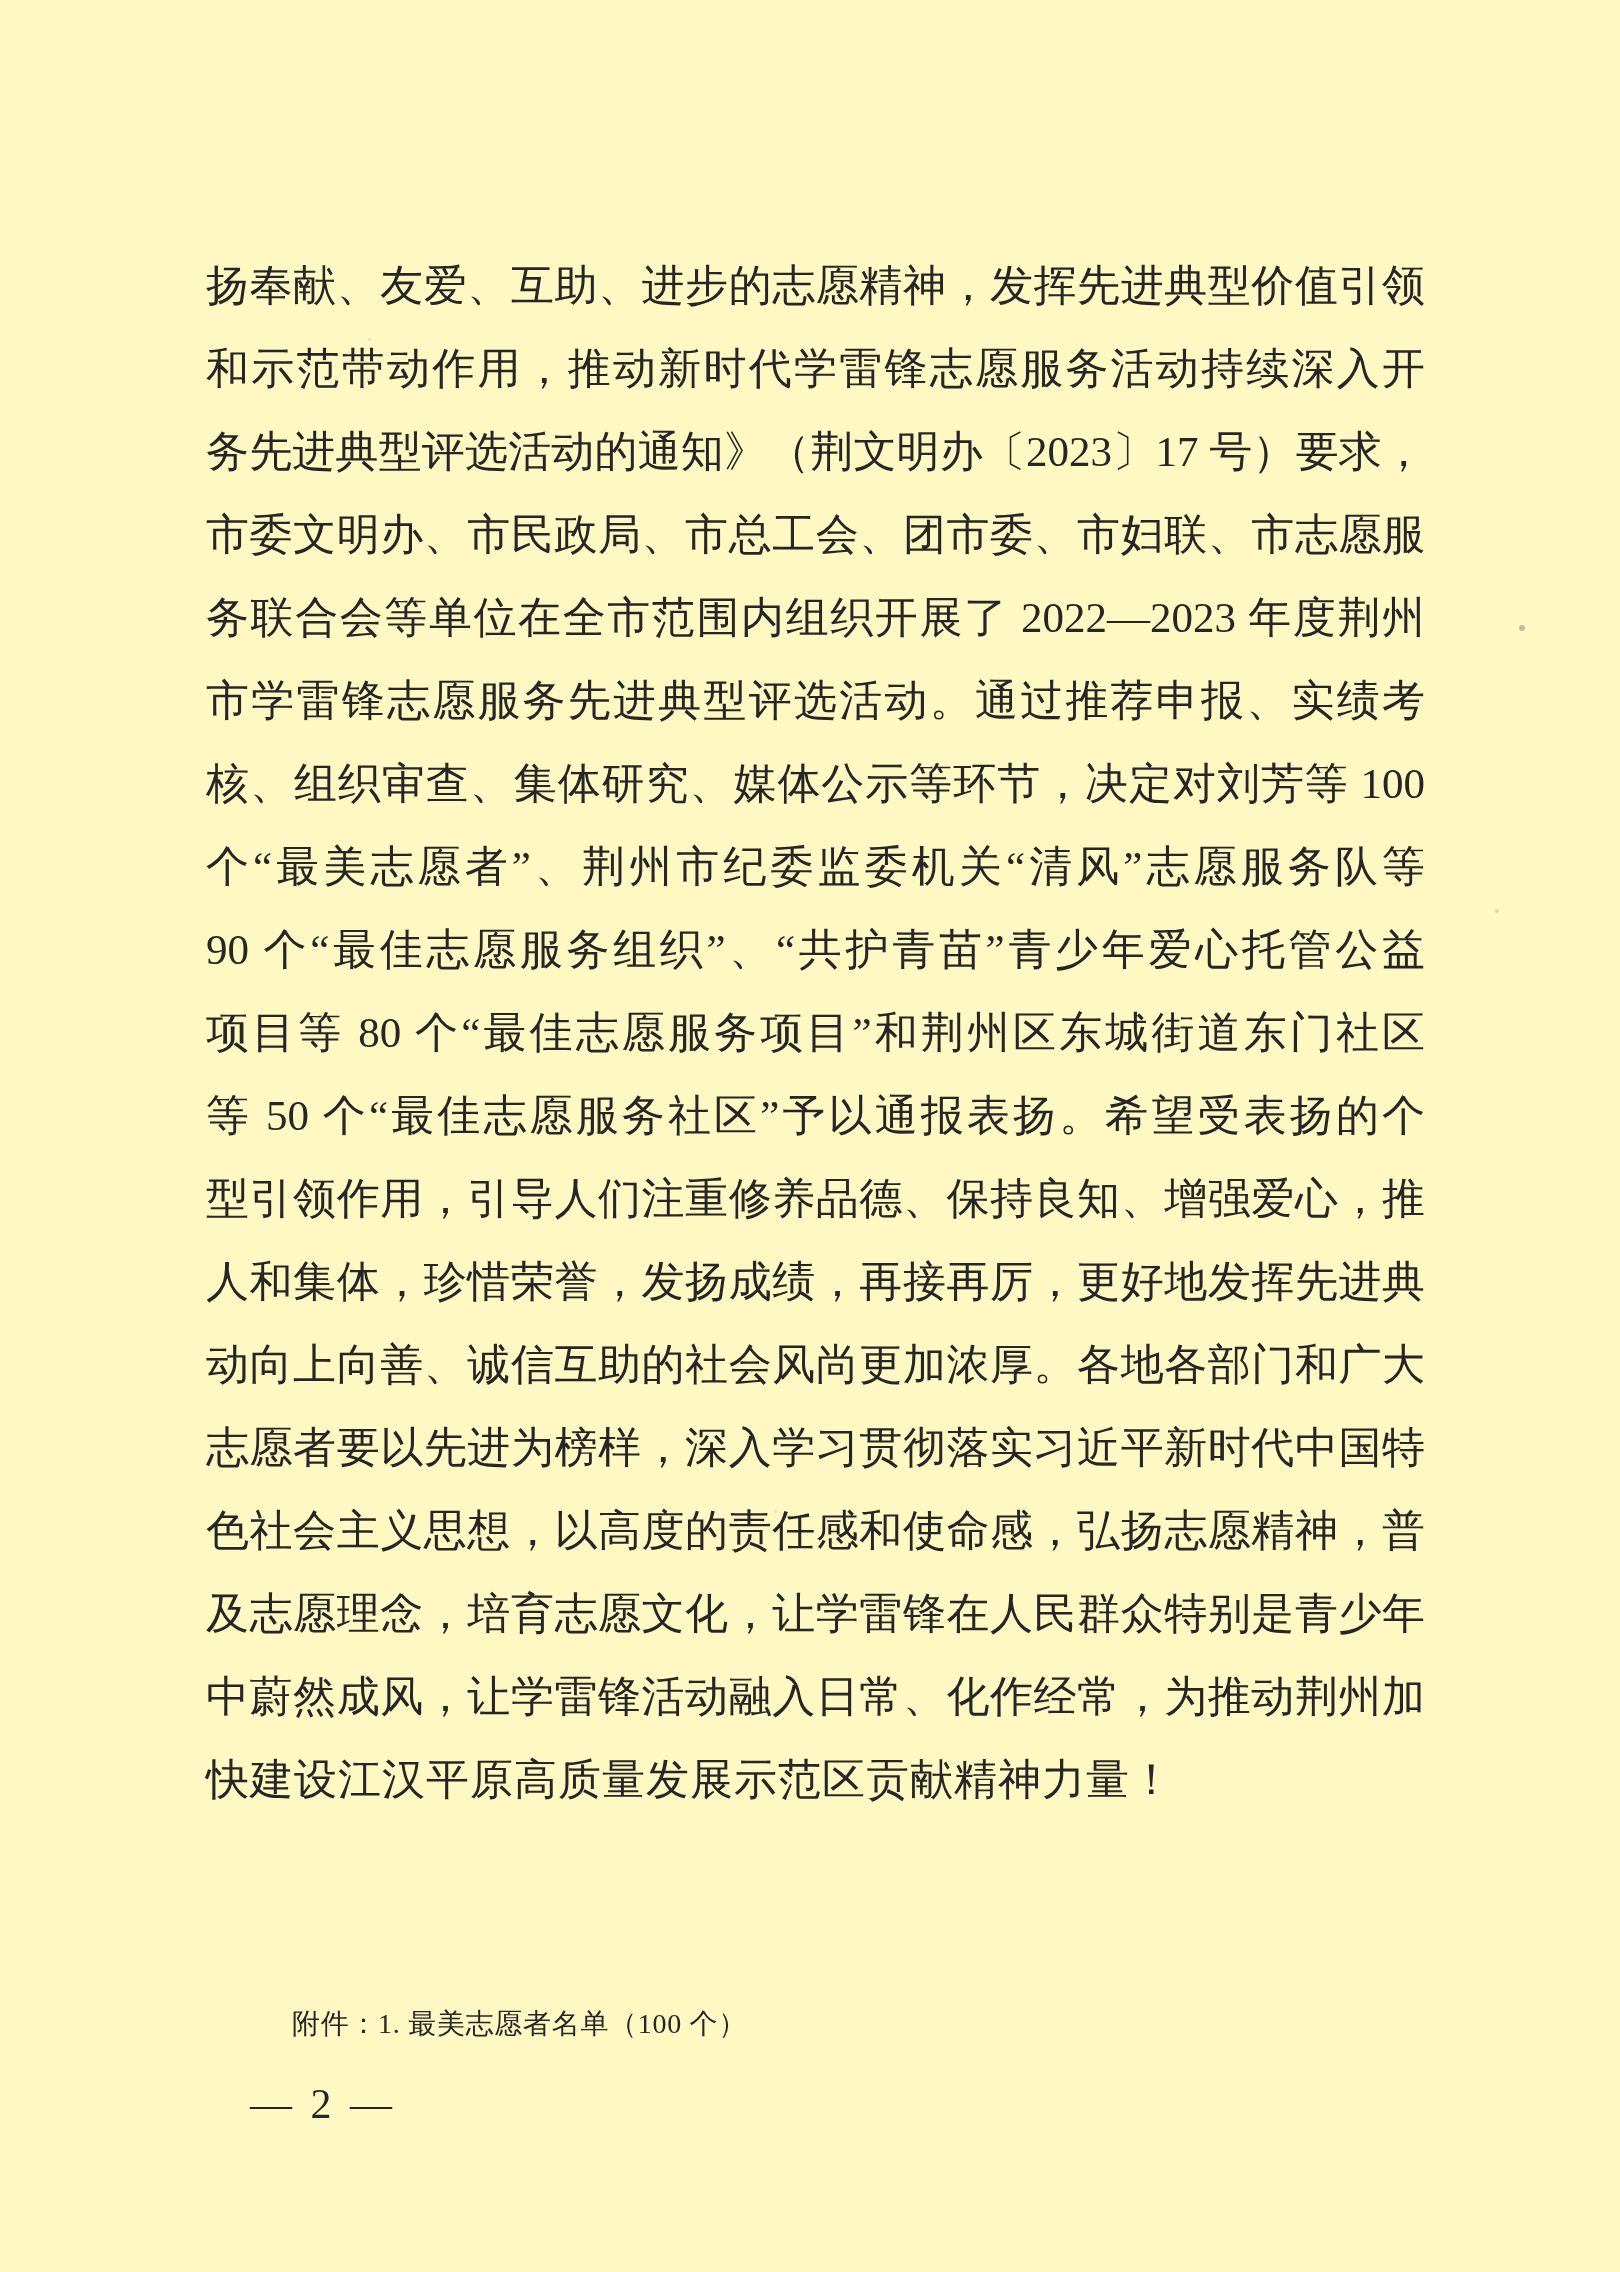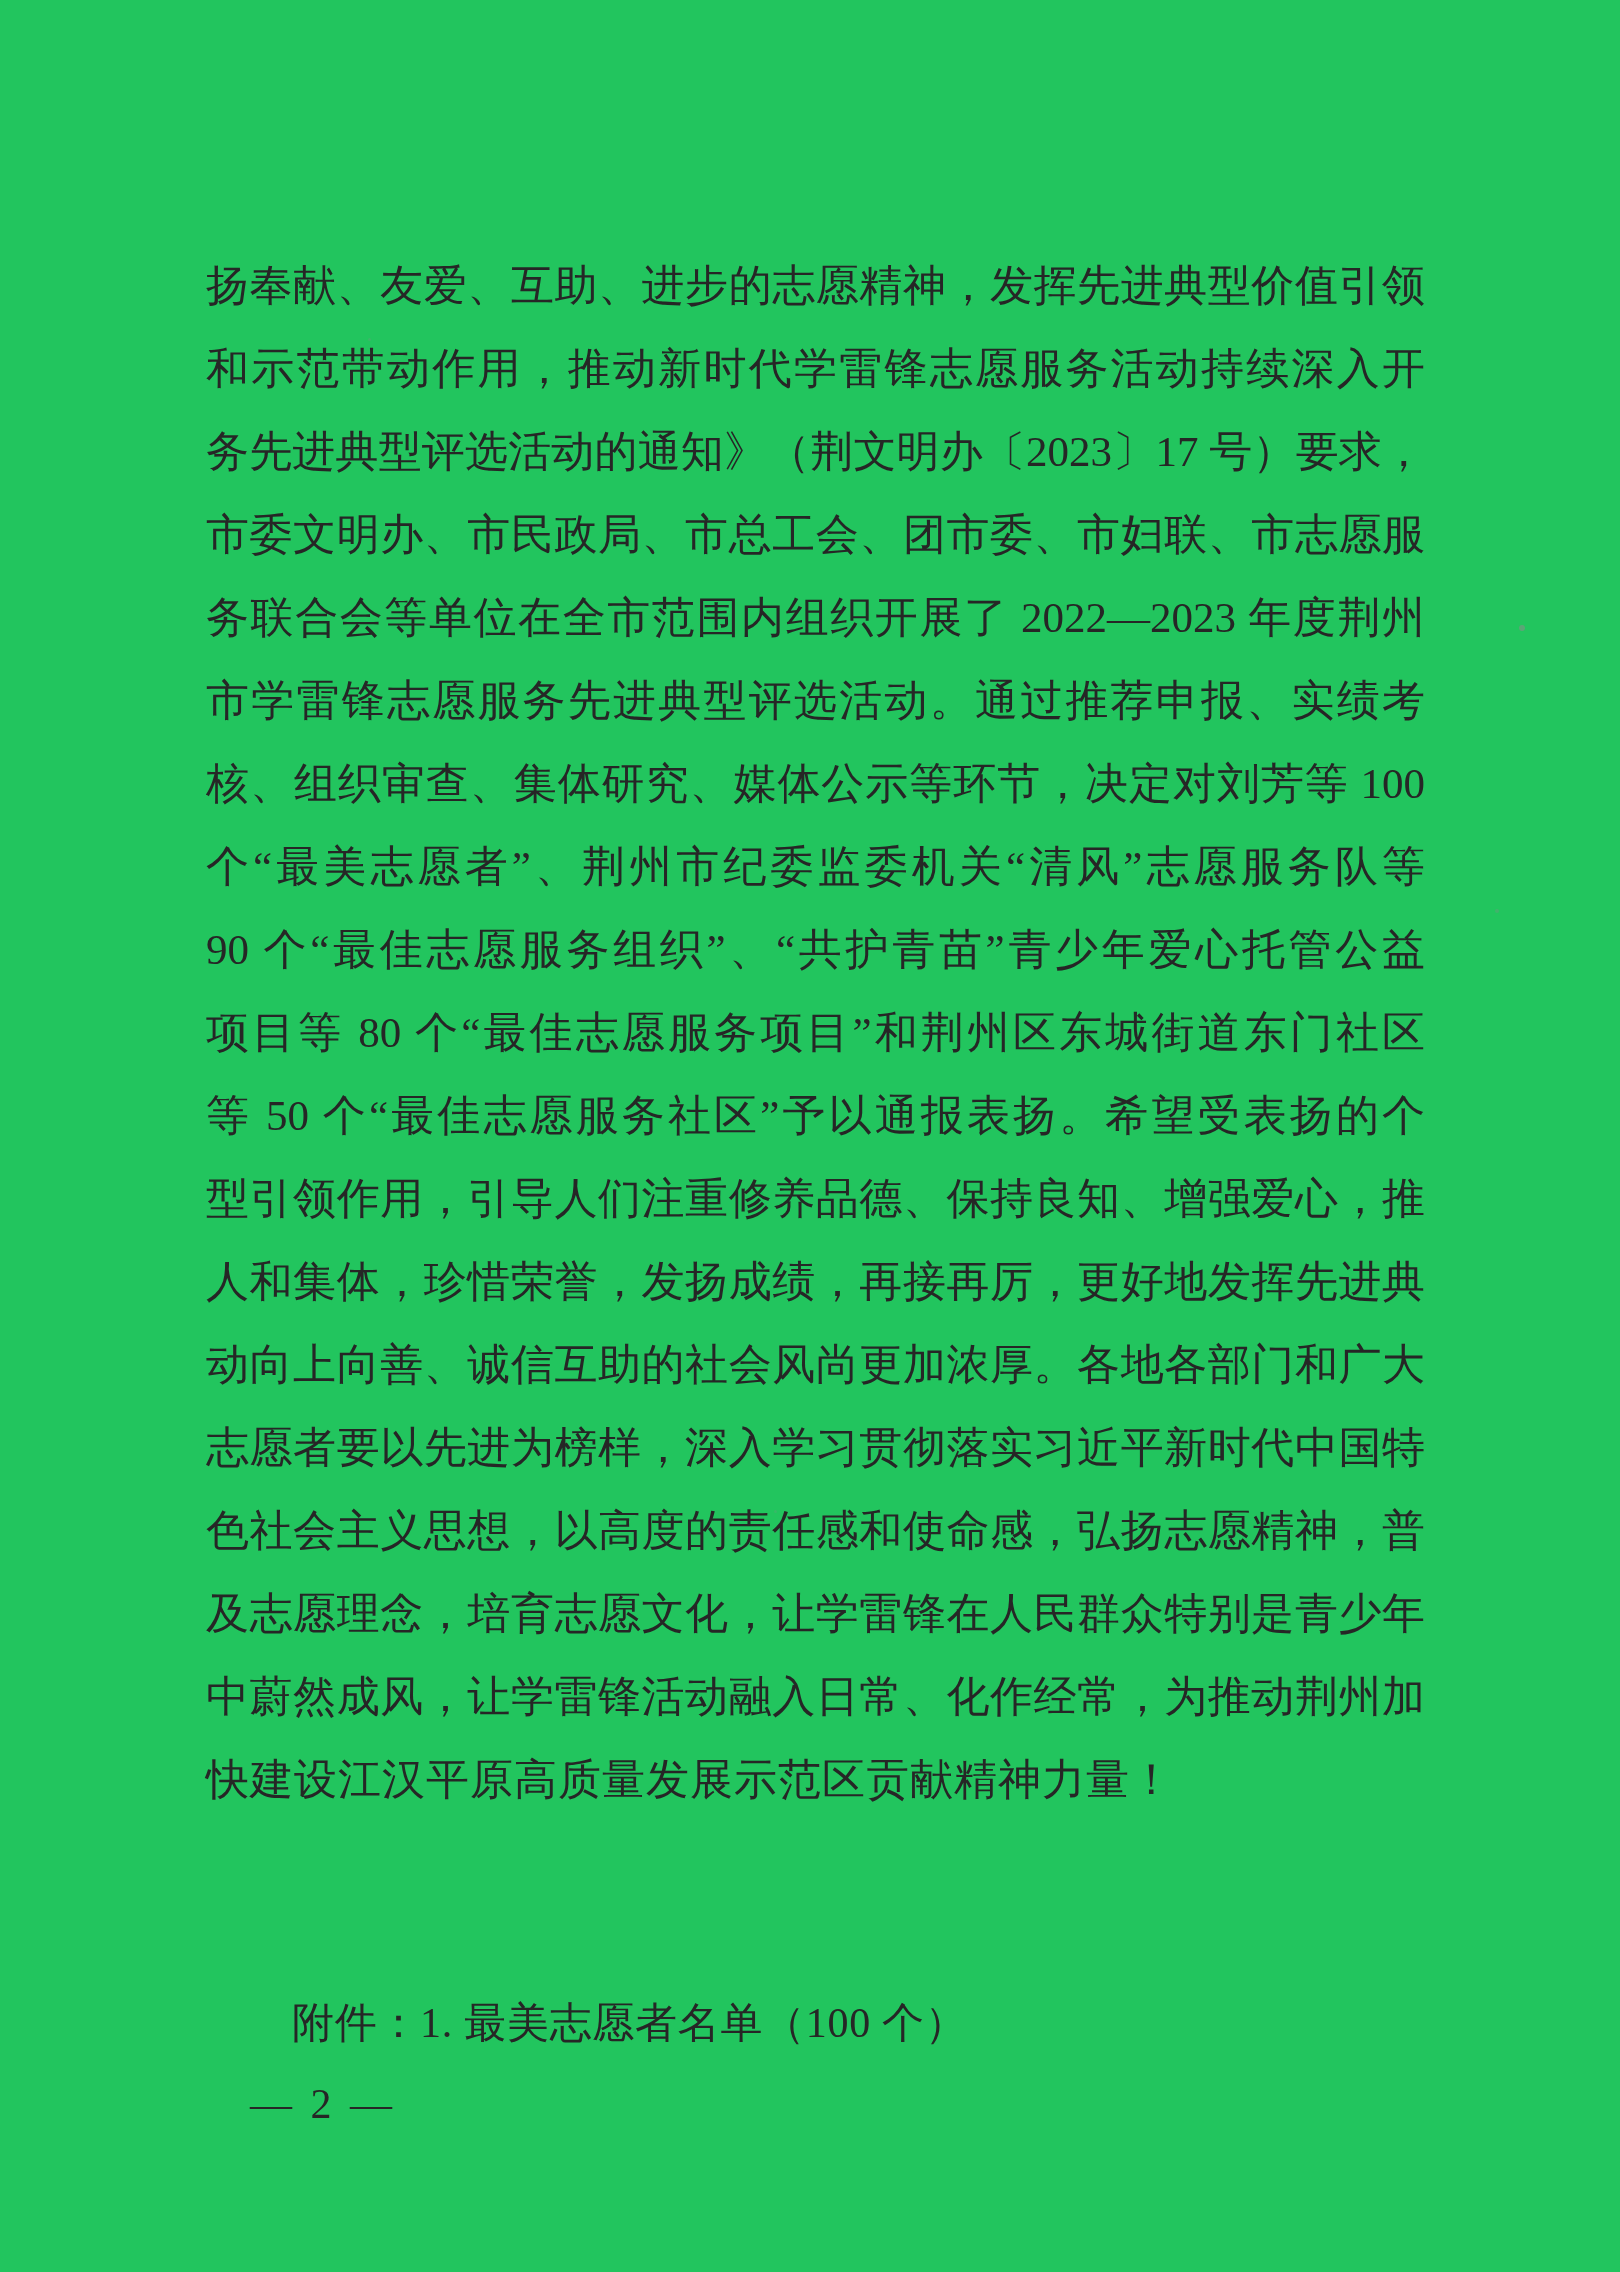--- a/index.html
+++ b/index.html
@@ -11,7 +11,7 @@
   .page {
     position: relative;
     width: 1620px; height: 2273px;
-    background: #22c55e;
+    background: #fef9c3;
     color: #262626;
     overflow: hidden;
   }

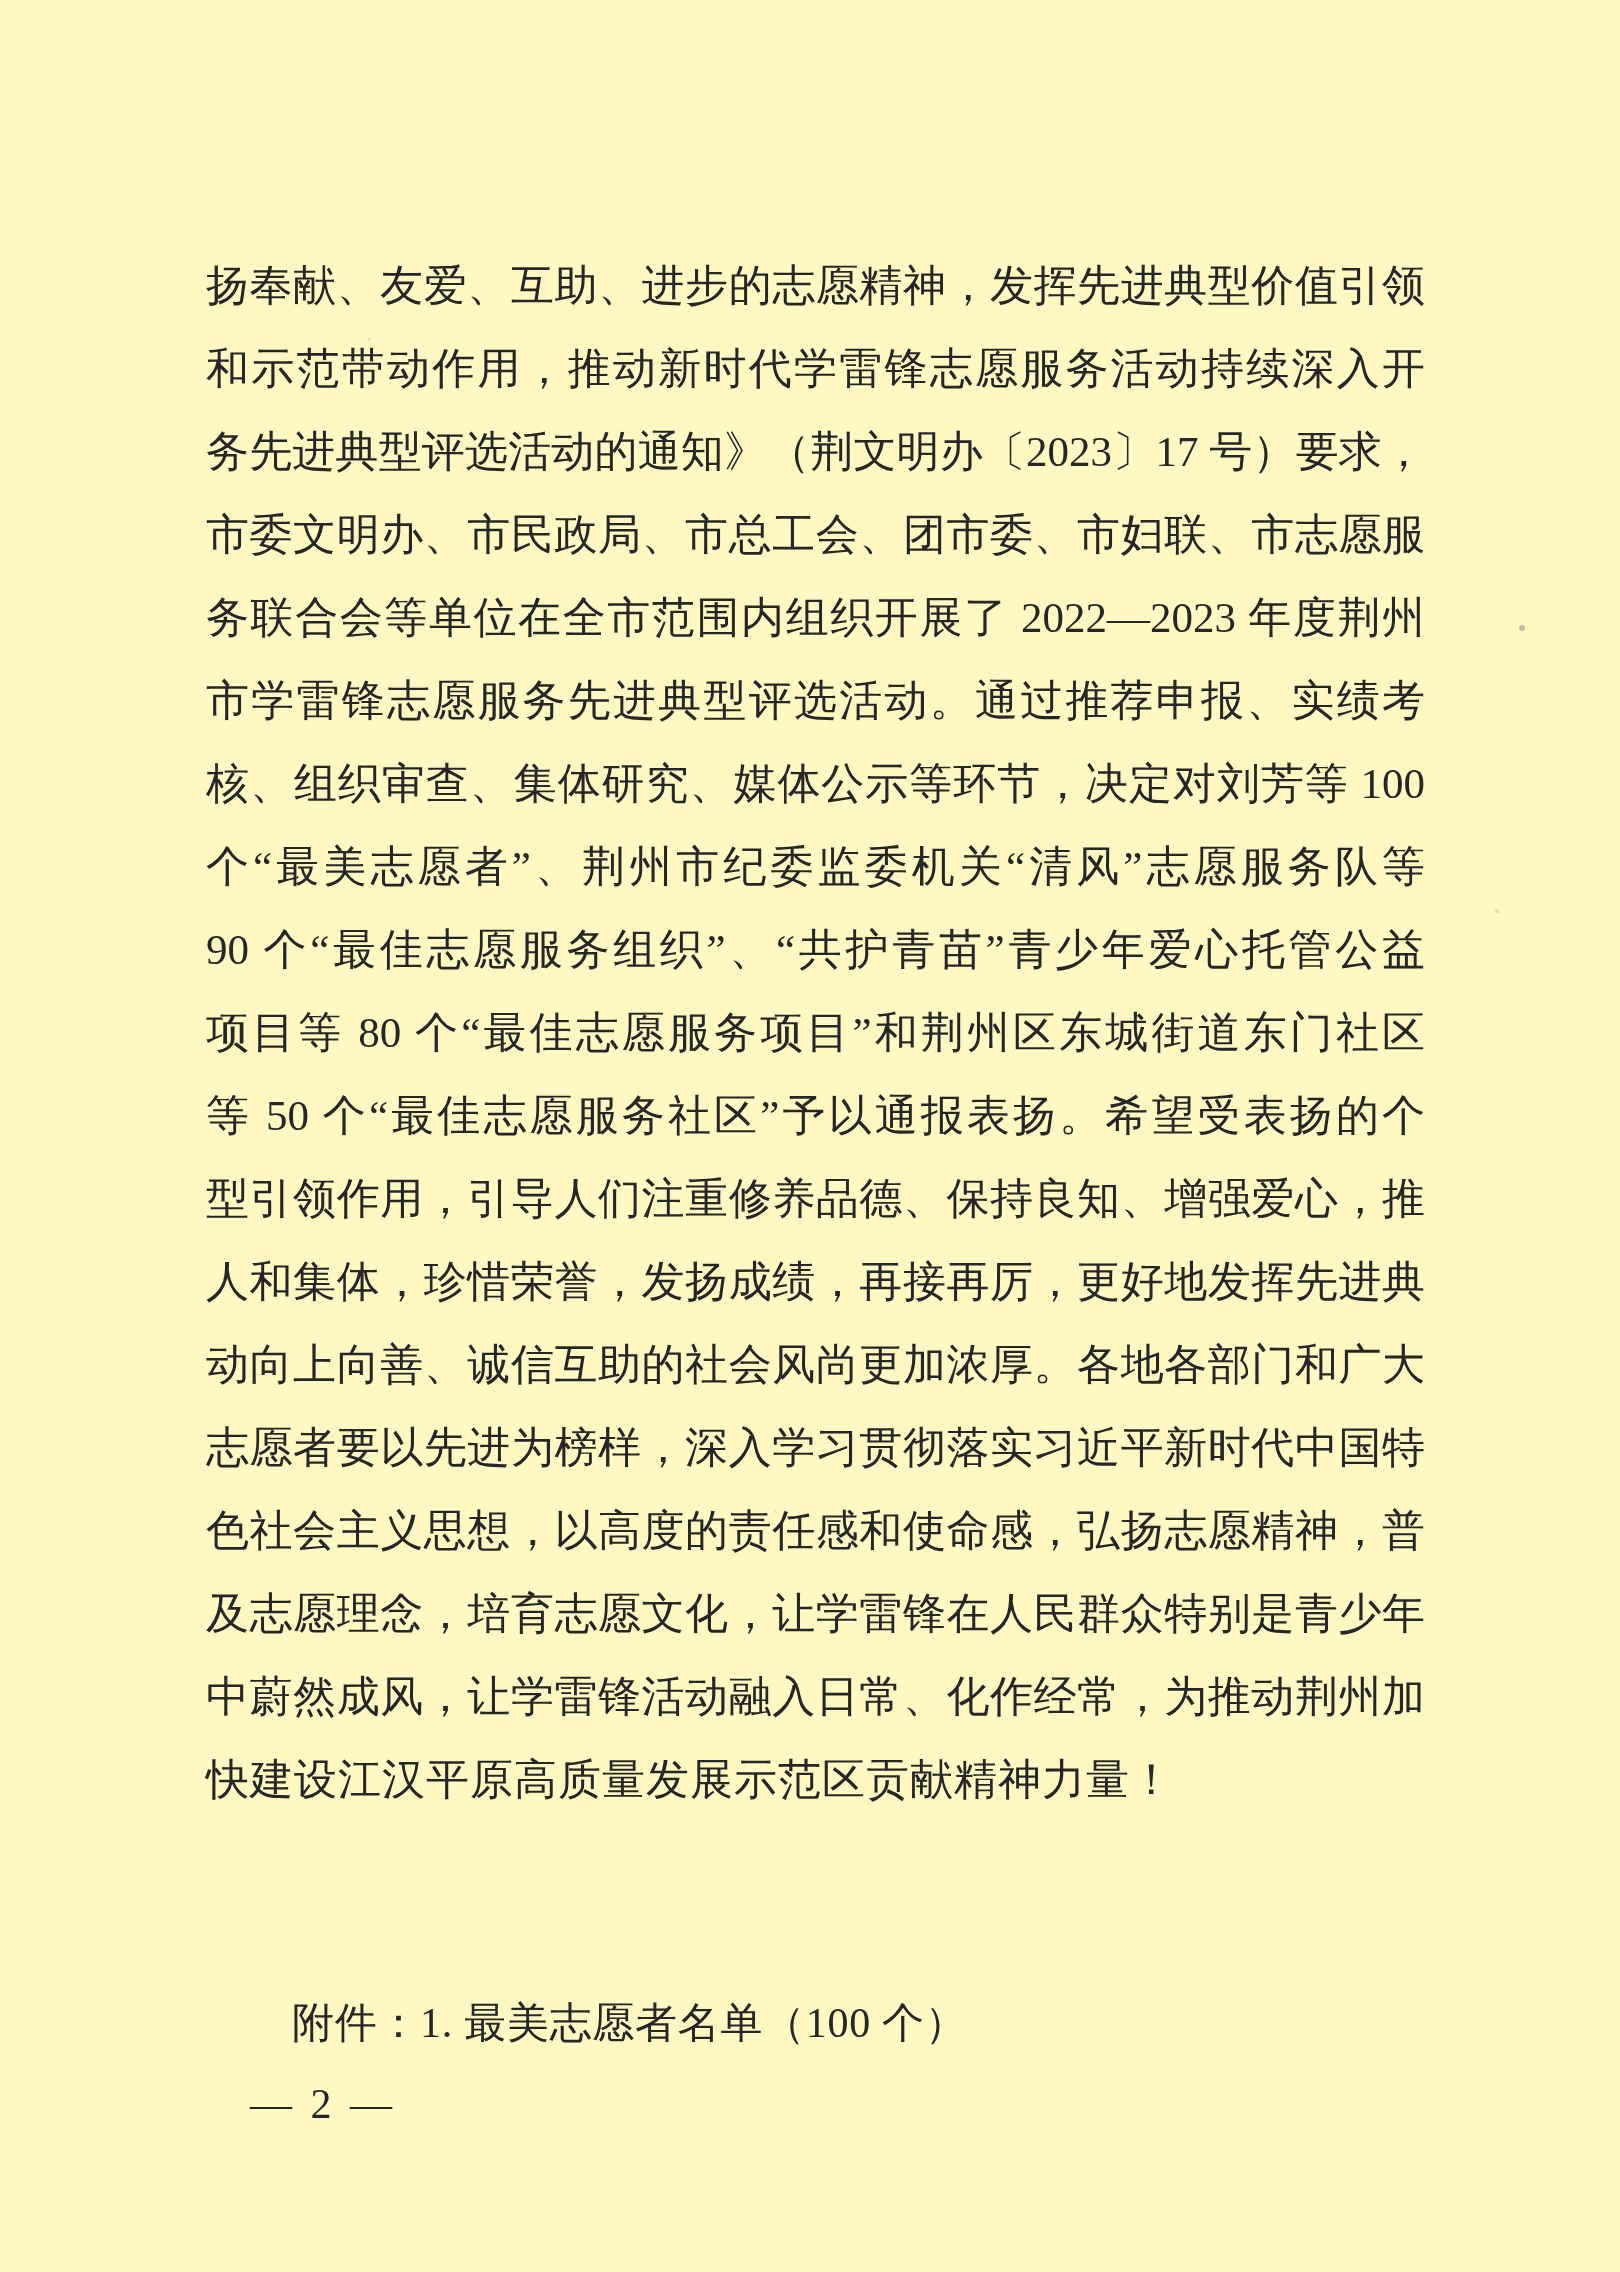--- a/index.html
+++ b/index.html
@@ -37,7 +37,7 @@
   .attachment {
     position: absolute;
     left: 292px; top: 1982px;
-    font-size: 42px;
+    font-size: 28px;
     line-height: 83px;
     letter-spacing: 0.7px;
     white-space: nowrap;

